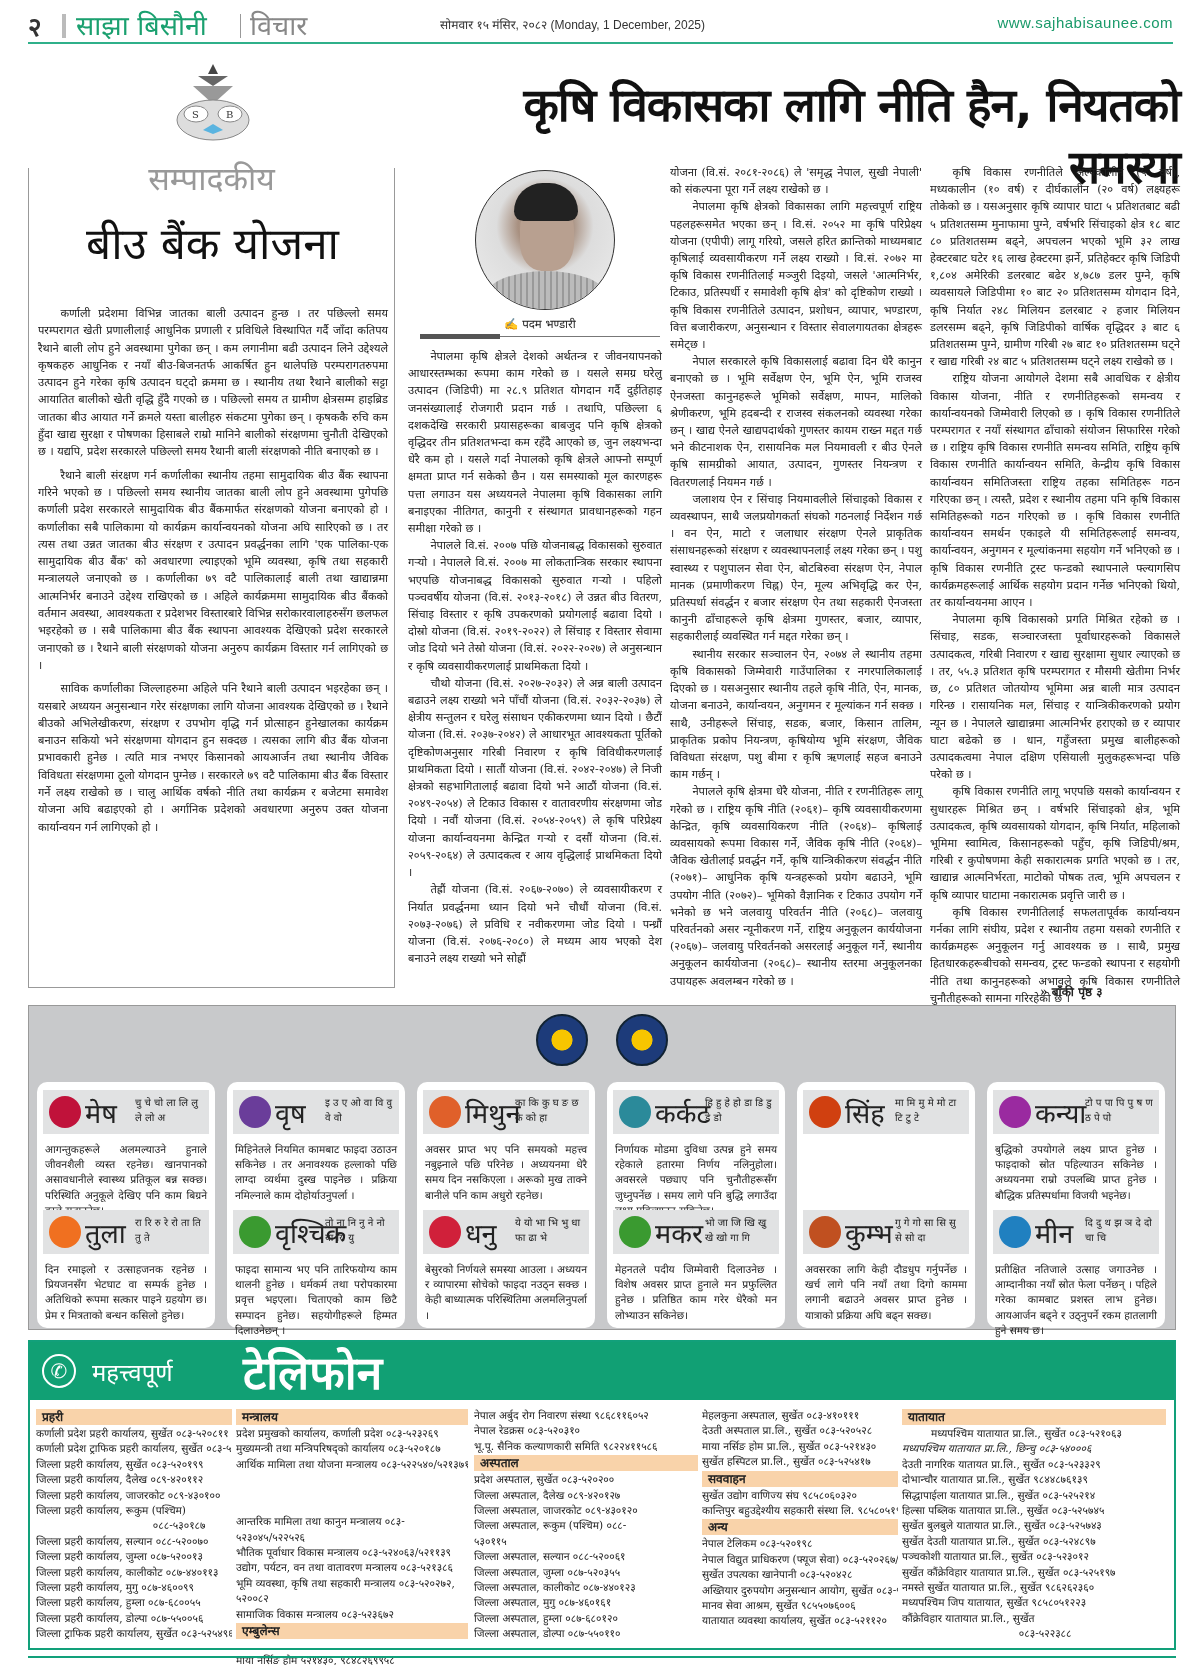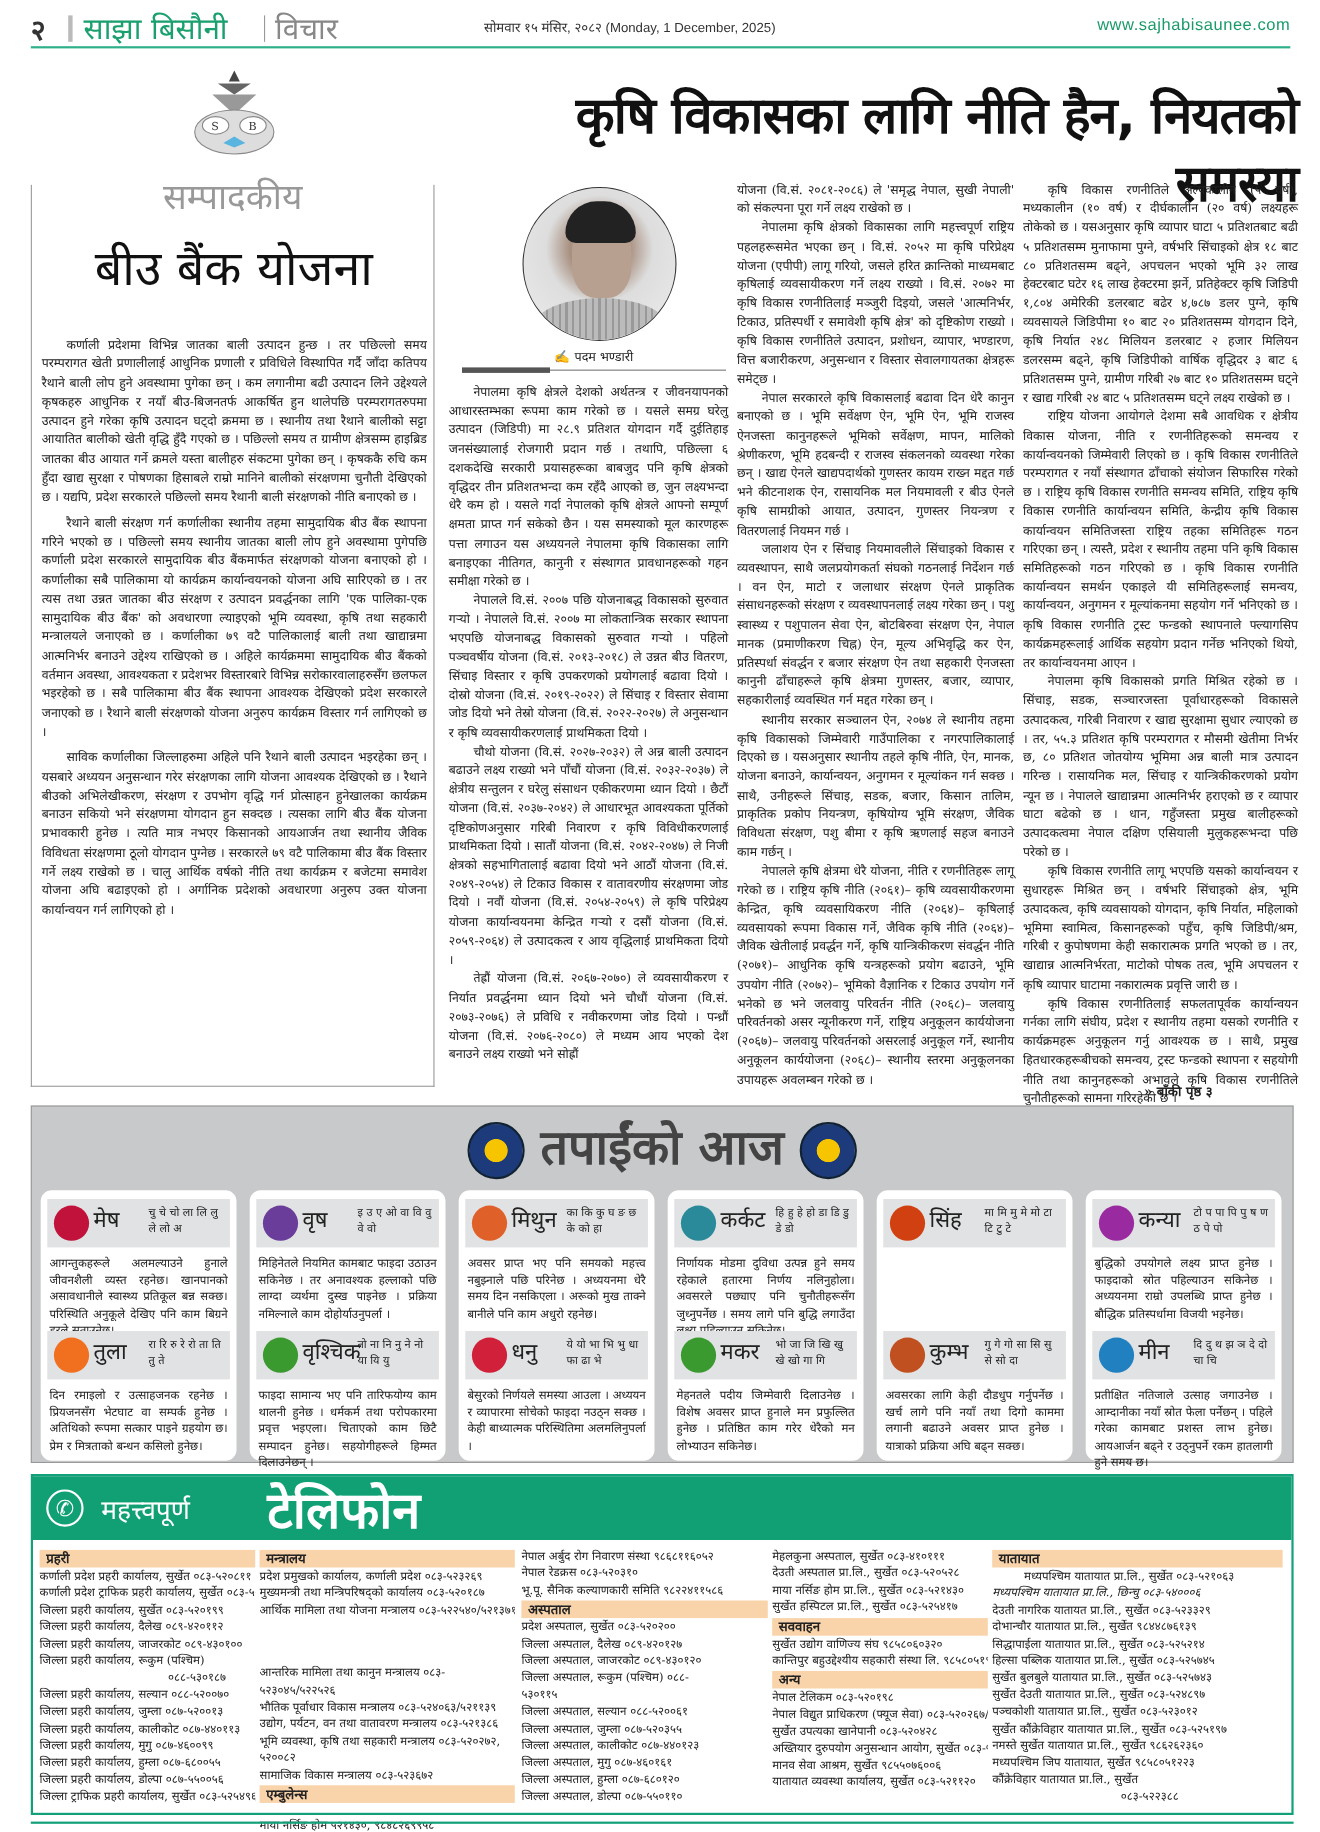--- a/index.html
+++ b/index.html
@@ -116,7 +116,7 @@
 <div class="more">»  बाँकी पृष्ठ ३</div>
 
 <div class="horo">
-  <div class="horotitle"><span class="wheel"></span><span>तपाईंको आज</span><span class="wheel"></span></div>
+  <div class="horotitle"><span class="wheel"></span><span class="wheel"></span></div>
   <div id="horo-cards">
       <div class="hcard" style="left: 8px;">
         <div class="sign" style="top: 8px;">

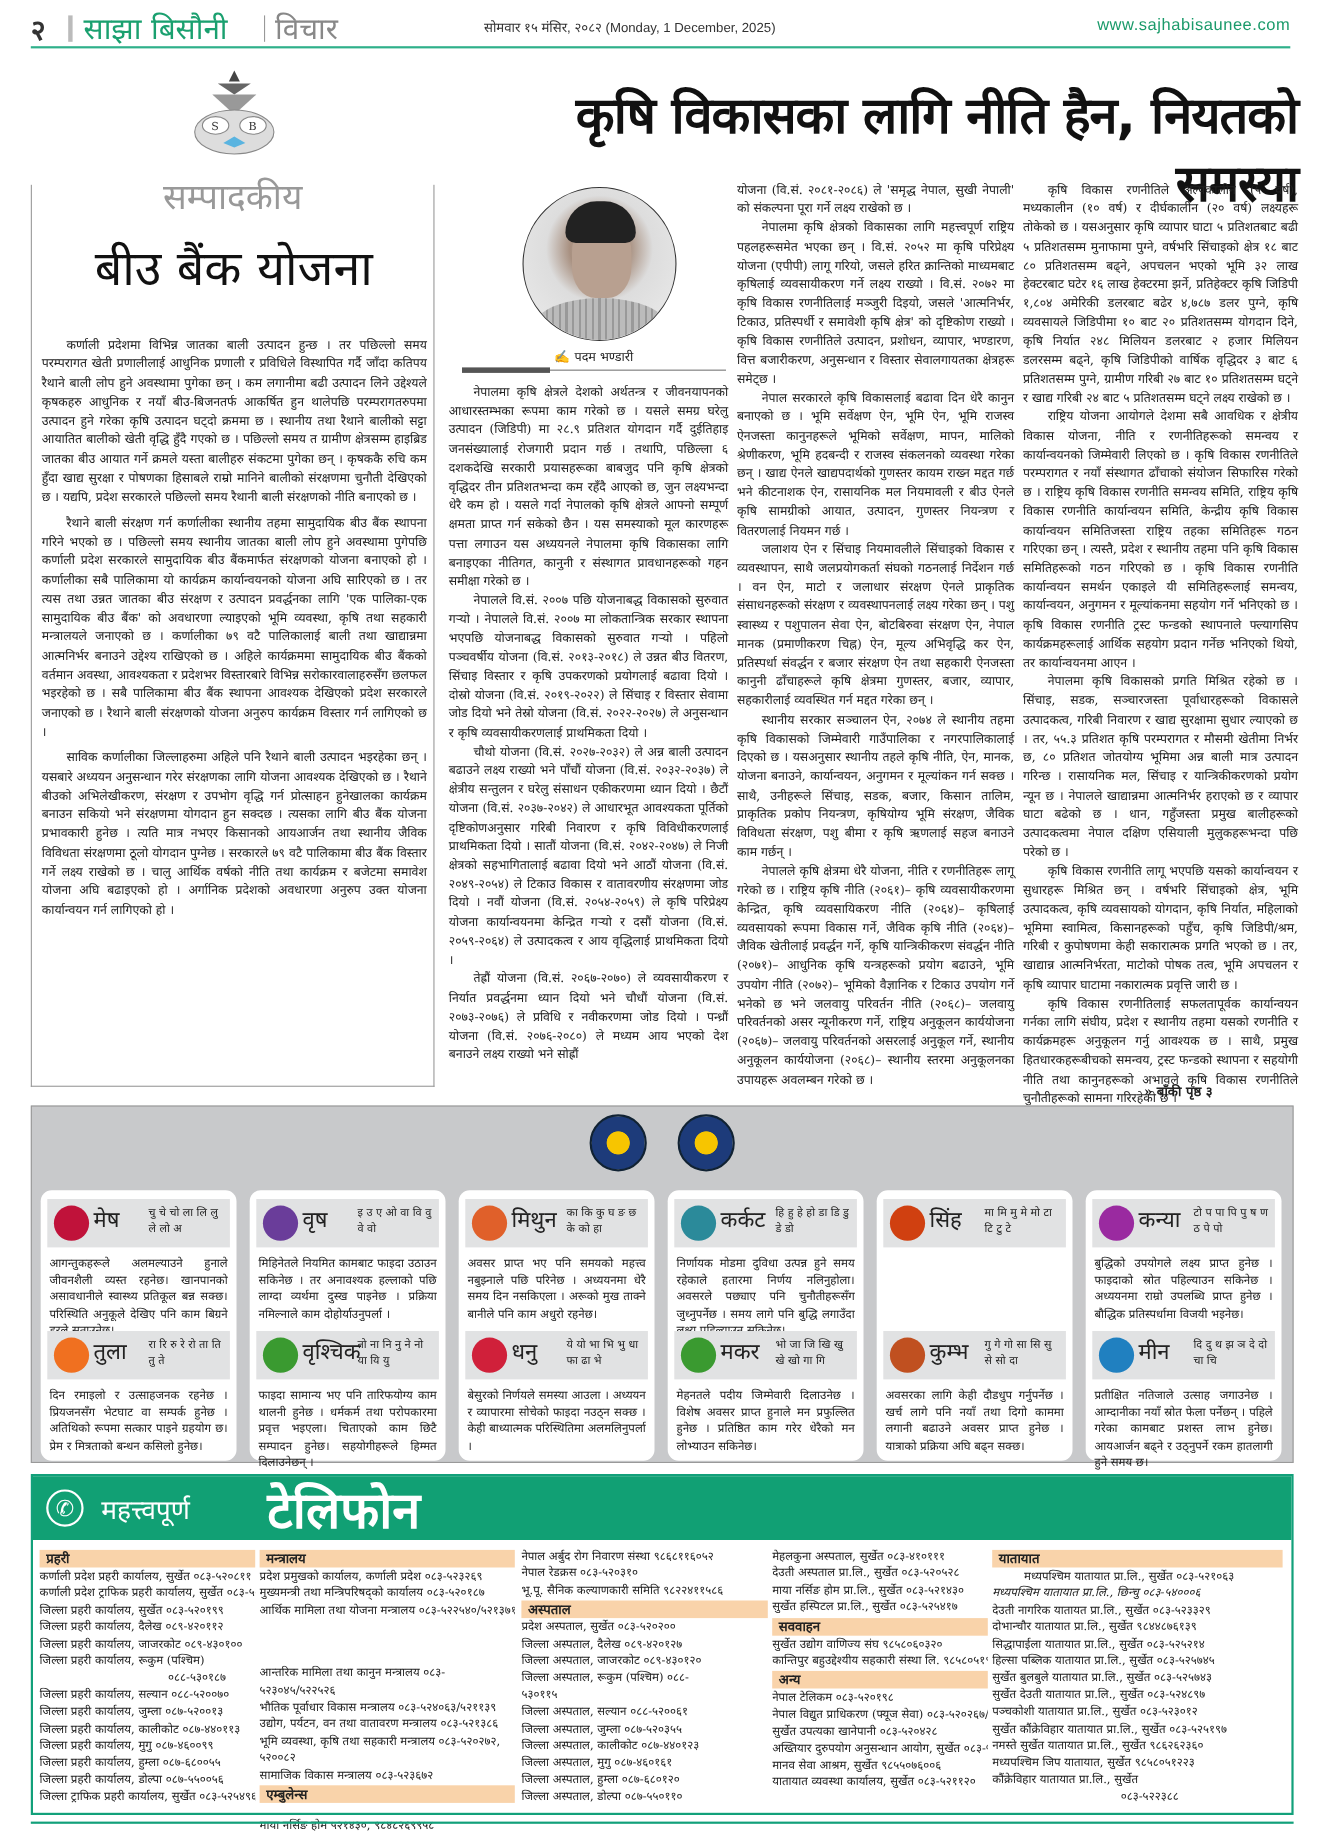--- a/index.html
+++ b/index.html
@@ -36,7 +36,7 @@
 .hcard{position:absolute;width:178px;height:246px;background:#fff;border-radius:10px;top:76px}
 .sign{position:absolute;left:6px;width:166px;height:44px;background:#e1e2e3}
 .sign .ic{position:absolute;left:6px;top:6px;width:32px;height:32px;border-radius:50%}
-.sign .nm{position:absolute;left:42px;top:4px;font-size:20px;color:#222;font-family:"DejaVu Sans",sans-serif}
+.sign .nm{position:absolute;left:42px;top:4px;font-size:27px;color:#222;font-family:"DejaVu Sans",sans-serif}
 .sign .lt{position:absolute;right:6px;top:5px;width:68px;font-size:10px;line-height:15px;color:#222;text-align:left}
 .htext{position:absolute;left:8px;width:162px;font-size:10.5px;line-height:15.2px;text-align:justify}
 .tel{position:absolute;left:28px;top:1340px;width:1148px;height:310px;border:2px solid #12a07a}

